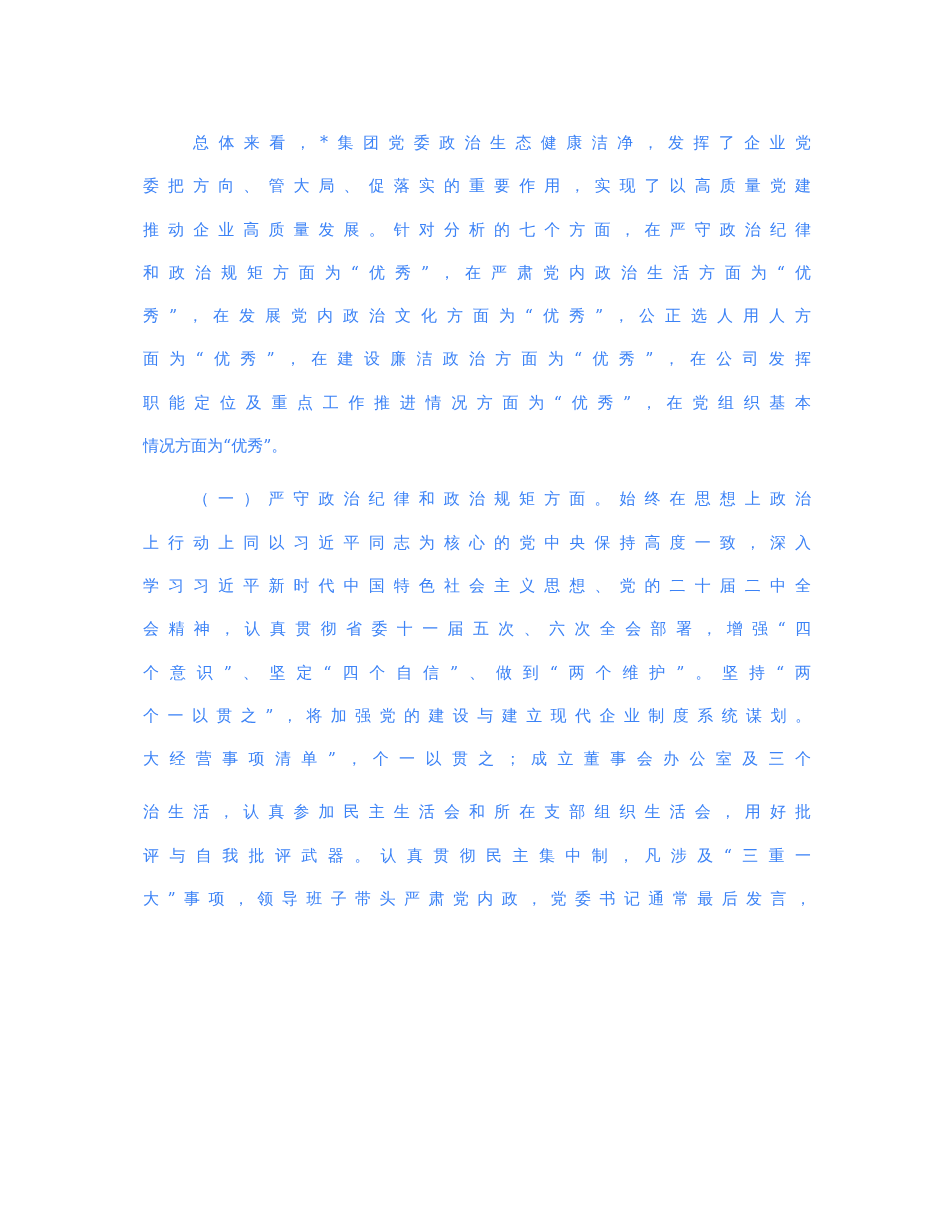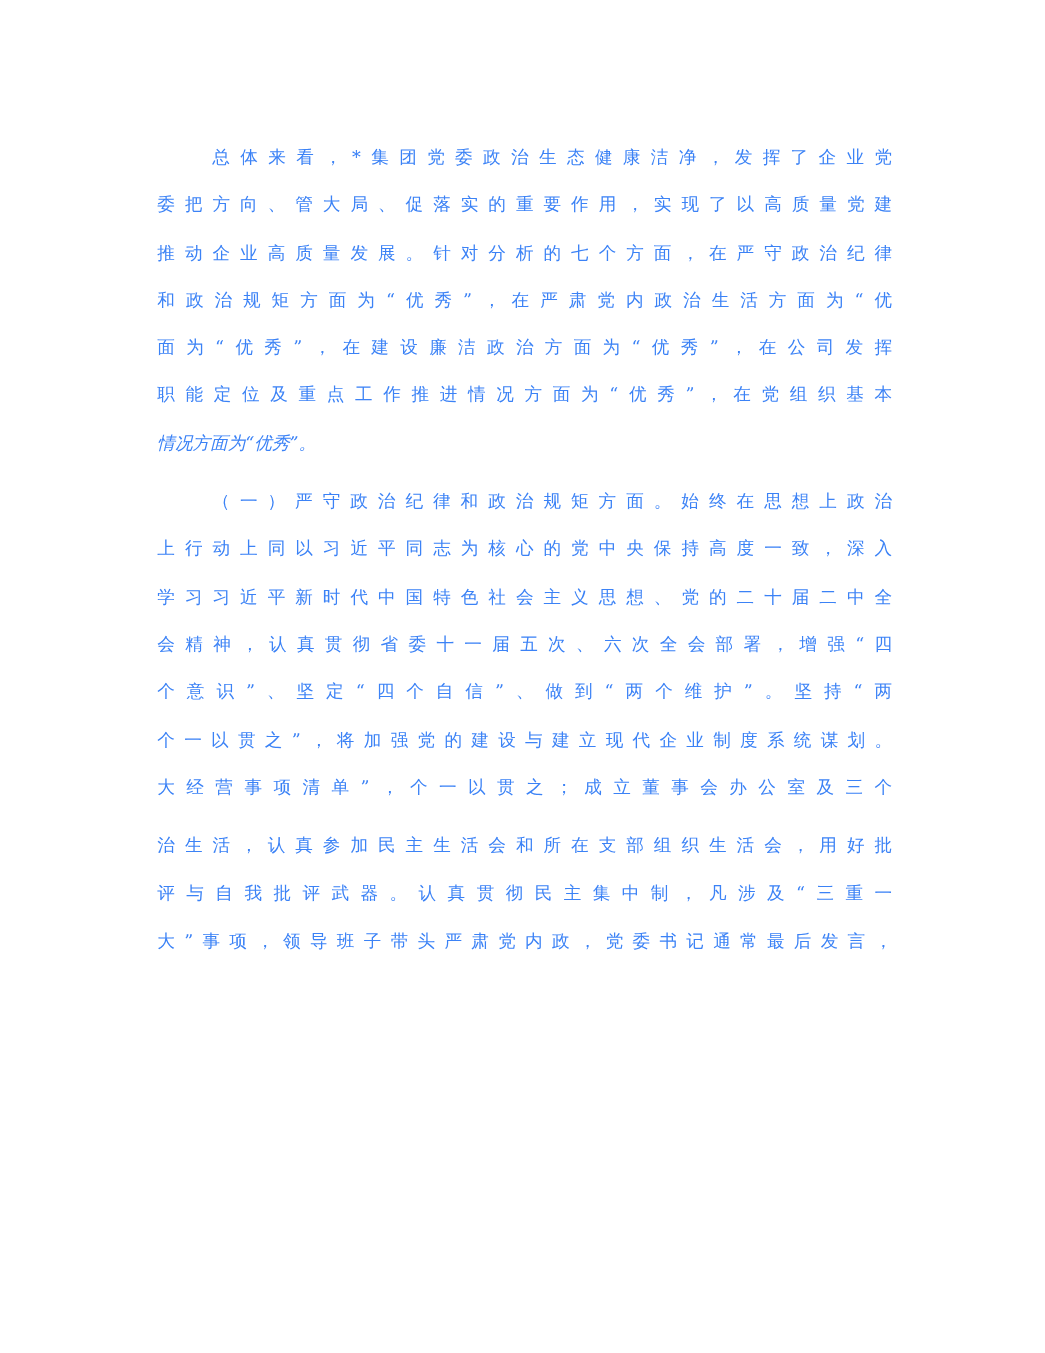--- a/index.html
+++ b/index.html
@@ -33,6 +33,7 @@
       <span class="line">委把方向、管大局、促落实的重要作用，实现了以高质量党建</span>
       <span class="line">推动企业高质量发展。针对分析的七个方面，在严守政治纪律</span>
       <span class="line">和政治规矩方面为“优秀”，在严肃党内政治生活方面为“优</span>
+      <span class="line">秀”，在发展党内政治文化方面为“优秀”，公正选人用人方</span>
       <span class="line">面为“优秀”，在建设廉洁政治方面为“优秀”，在公司发挥</span>
       <span class="line">职能定位及重点工作推进情况方面为“优秀”，在党组织基本</span>
       <span class="line last">情况方面为“优秀”。</span>

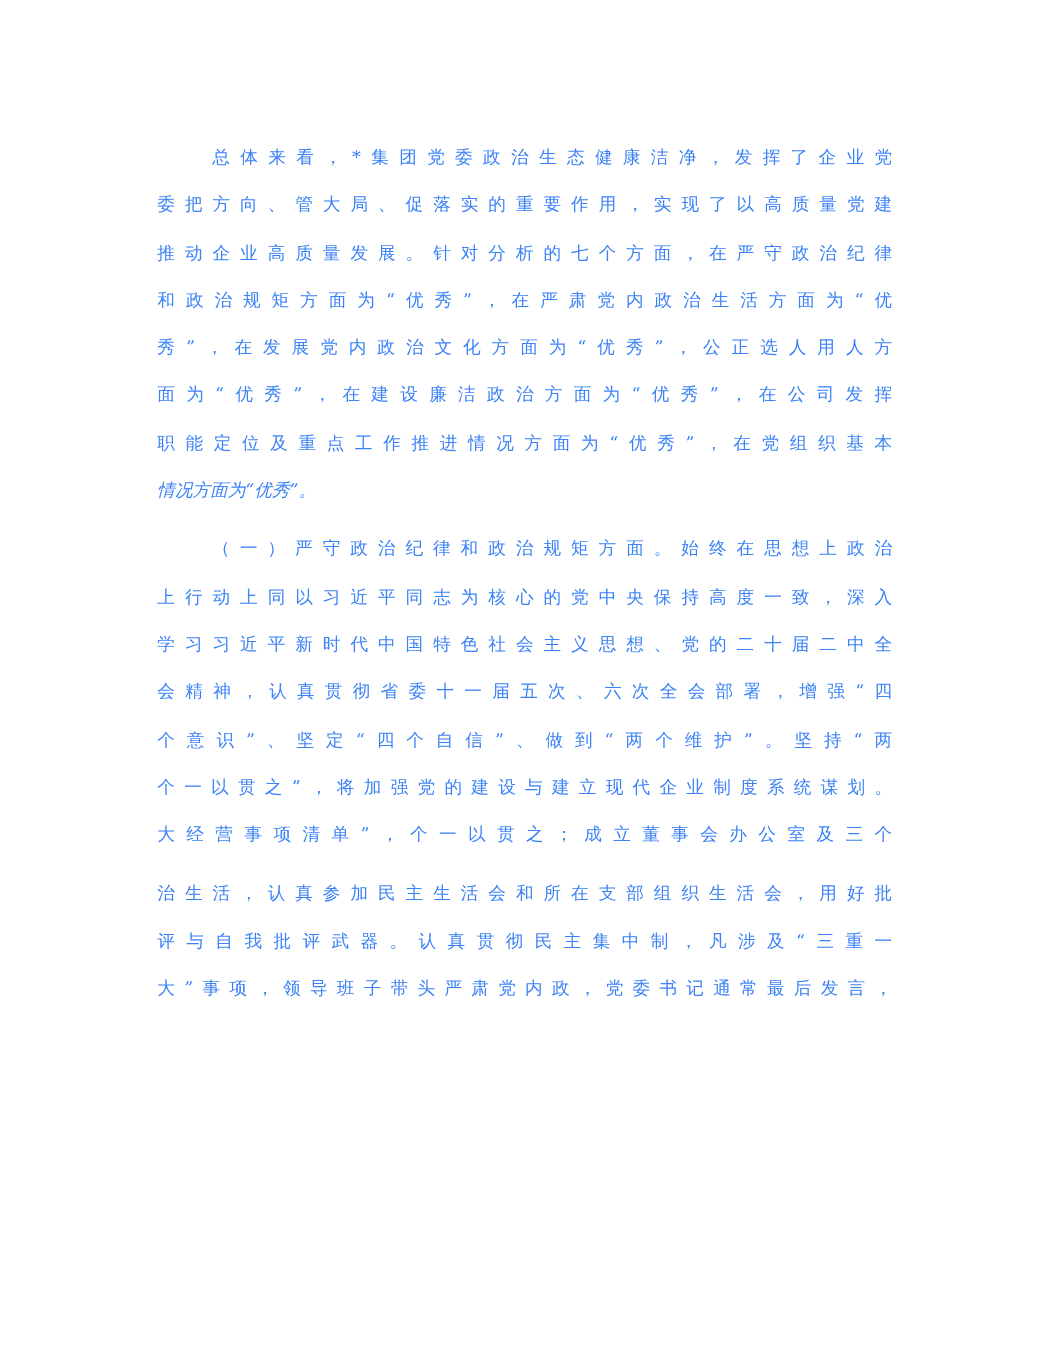--- a/index.html
+++ b/index.html
@@ -18,7 +18,7 @@
     display: block; height: 43.3px; line-height: 43.3px; white-space: nowrap;
     text-align: justify; text-align-last: justify; letter-spacing: 0;
   }
-  .line.last { text-align-last: left; font-style: italic; }
+  .line.last { text-align-last: left; }
   .line.indent { padding-left: 50px; }
   .para + .para { margin-top: 6px; }
 </style>

